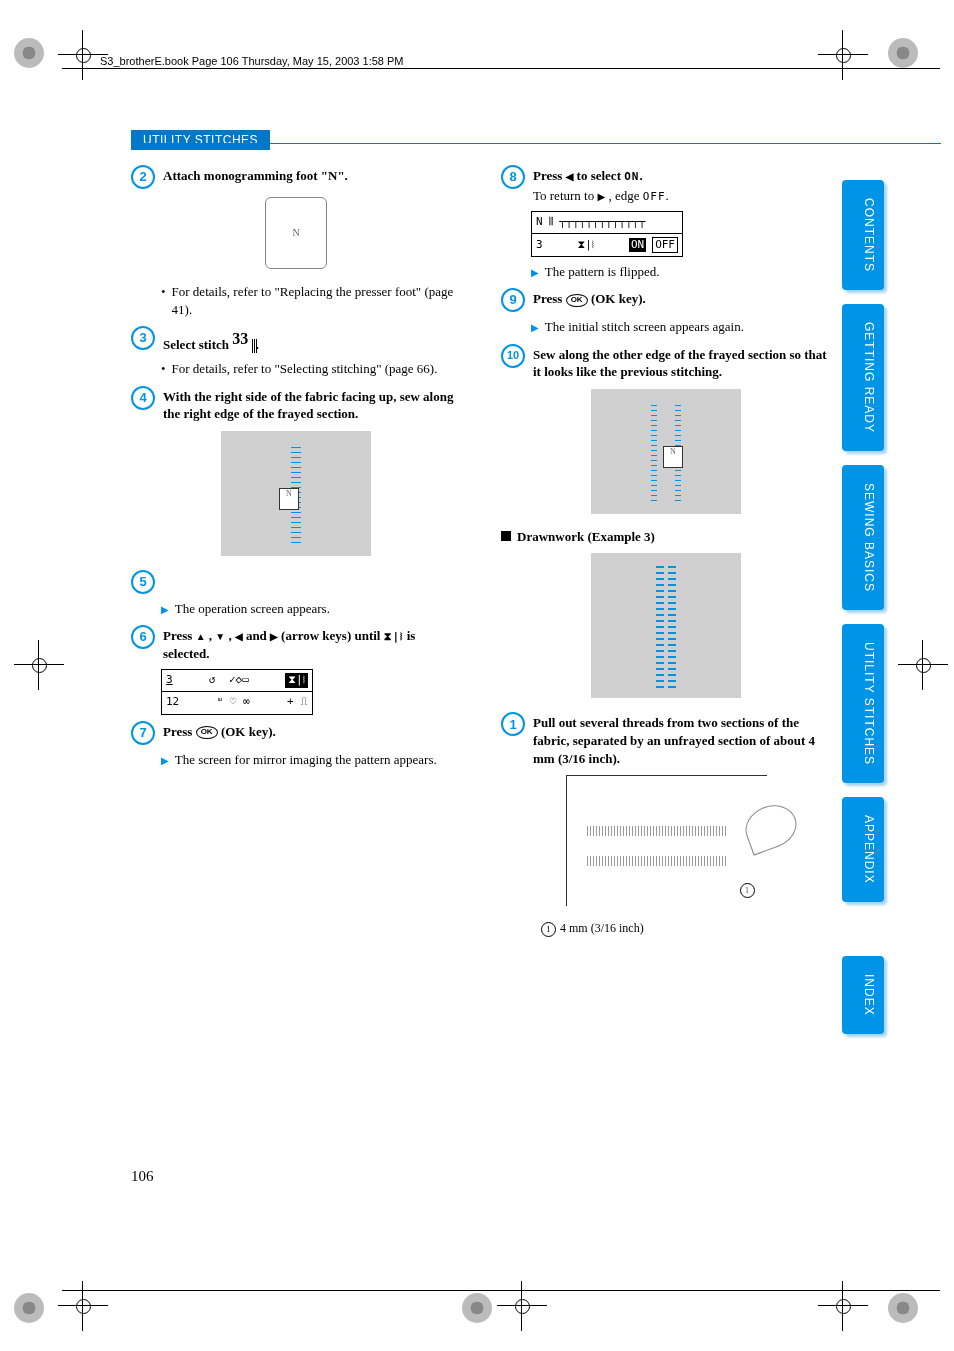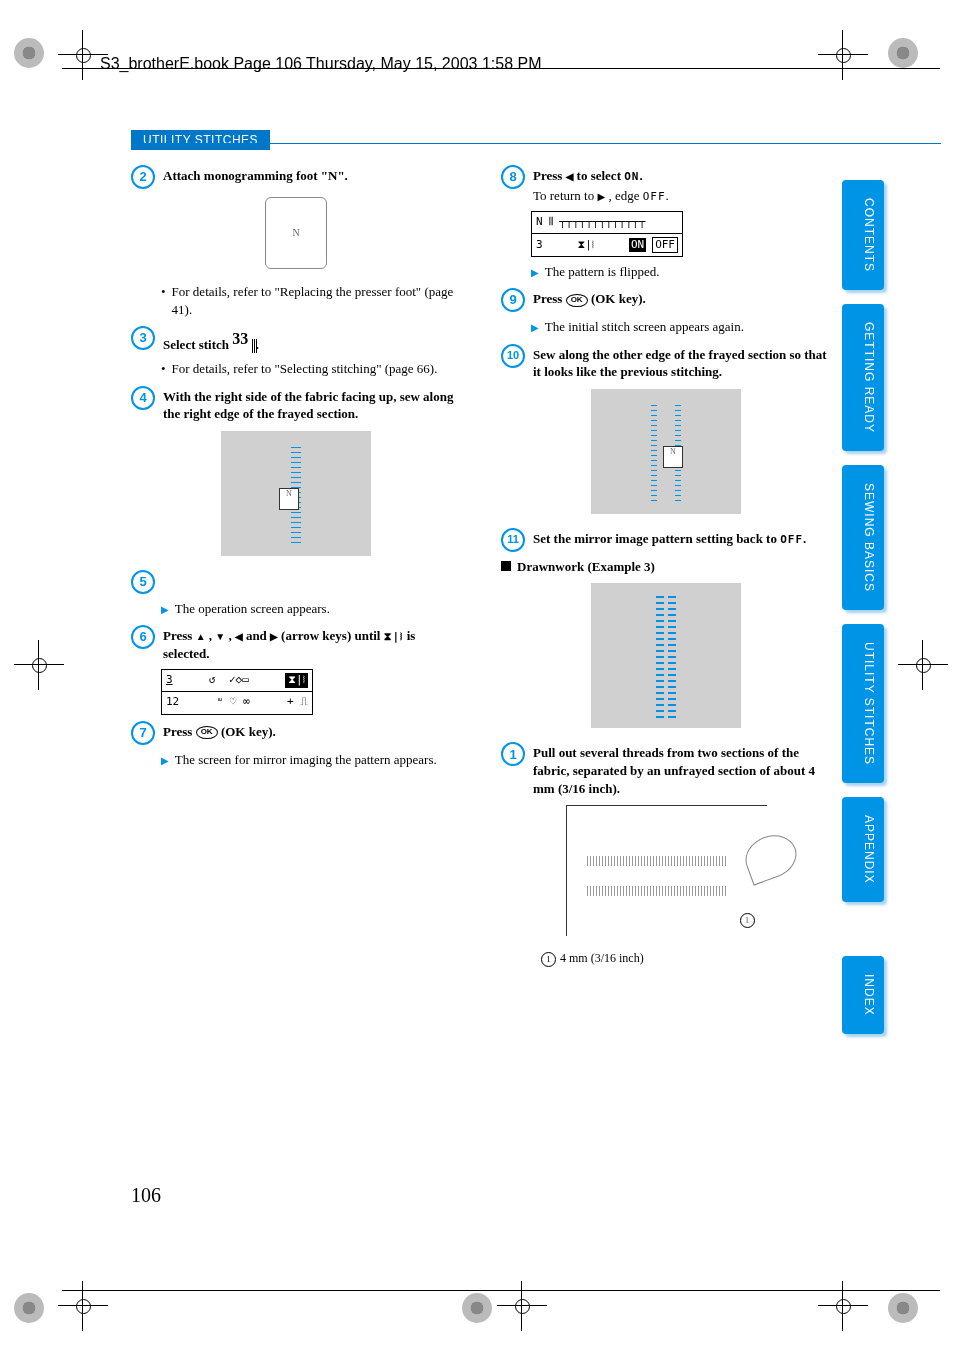--- a/index.html
+++ b/index.html
@@ -35,7 +35,7 @@
   .cross-mark .circ { position: absolute; left: 8px; top: 8px; width: 13px; height: 13px; border: 1px solid #000; border-radius: 50%; }
 
   .topline { position: absolute; top: 68px; left: 62px; right: 14px; height: 1px; background: #000; }
-  .running-head { position: absolute; top: 55px; left: 100px; font-size: 16px; font-family: Arial, sans-serif; }
+  .running-head { position: absolute; top: 55px; left: 100px; font-size: 11px; font-family: Arial, sans-serif; }
   .botline { position: absolute; bottom: 60px; left: 62px; right: 14px; height: 1px; background: #000; }
 
   .section-title {

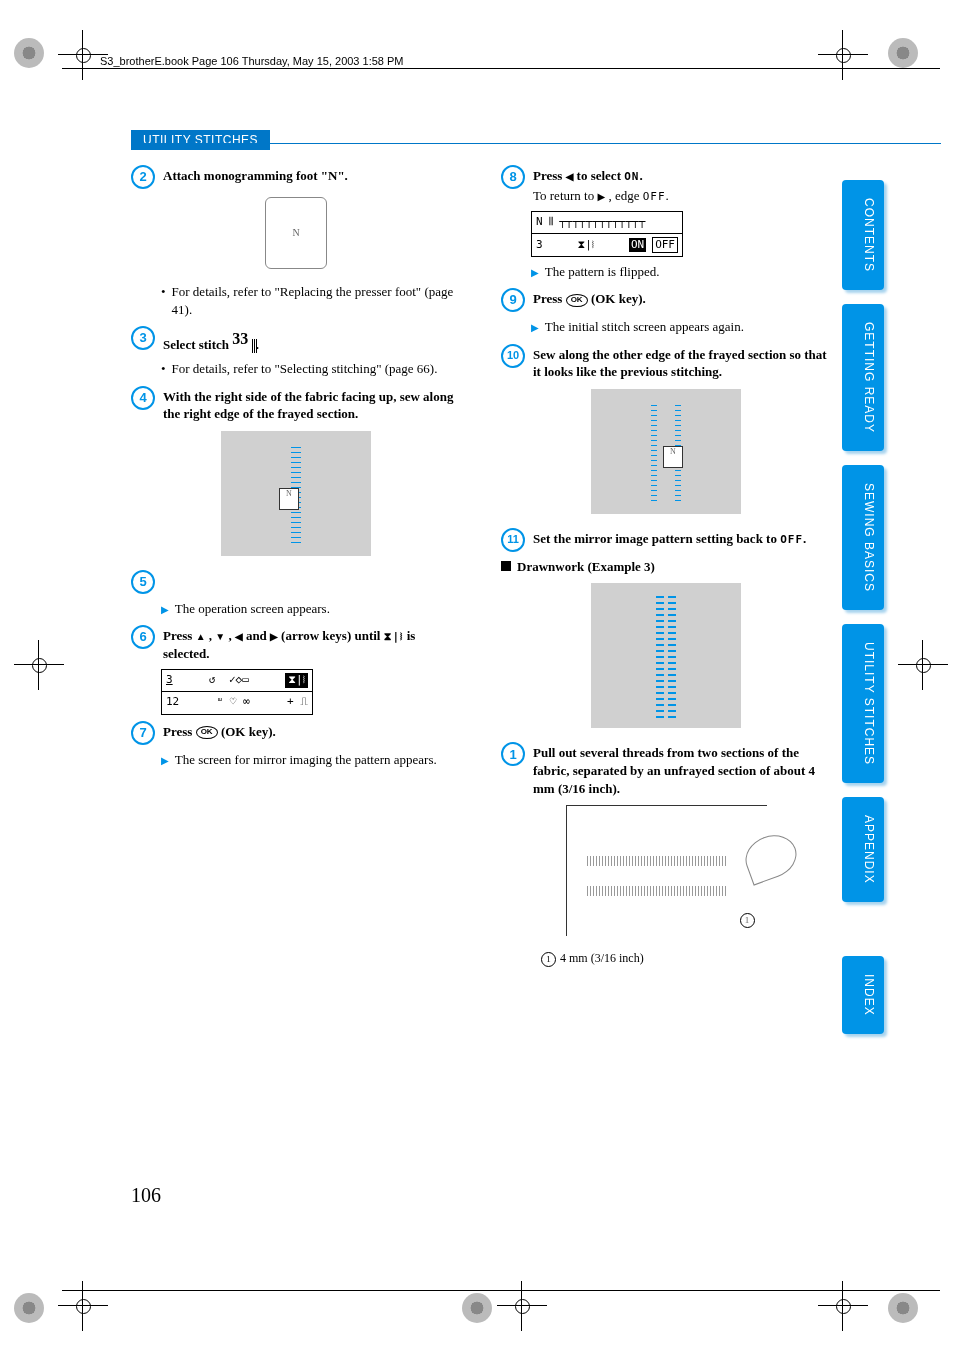--- a/index.html
+++ b/index.html
@@ -304,12 +304,6 @@
       </div>
     </div>
 
-    <div class="step">
-      <div class="badge" style="font-size:11px;">11</div>
-      <div class="txt">
-        <span>Set the mirror image pattern setting back to </span><span class="mono">OFF</span><span>.</span>
-      </div>
-    </div>
 
     <div class="subhead">
       <div class="sq"></div>

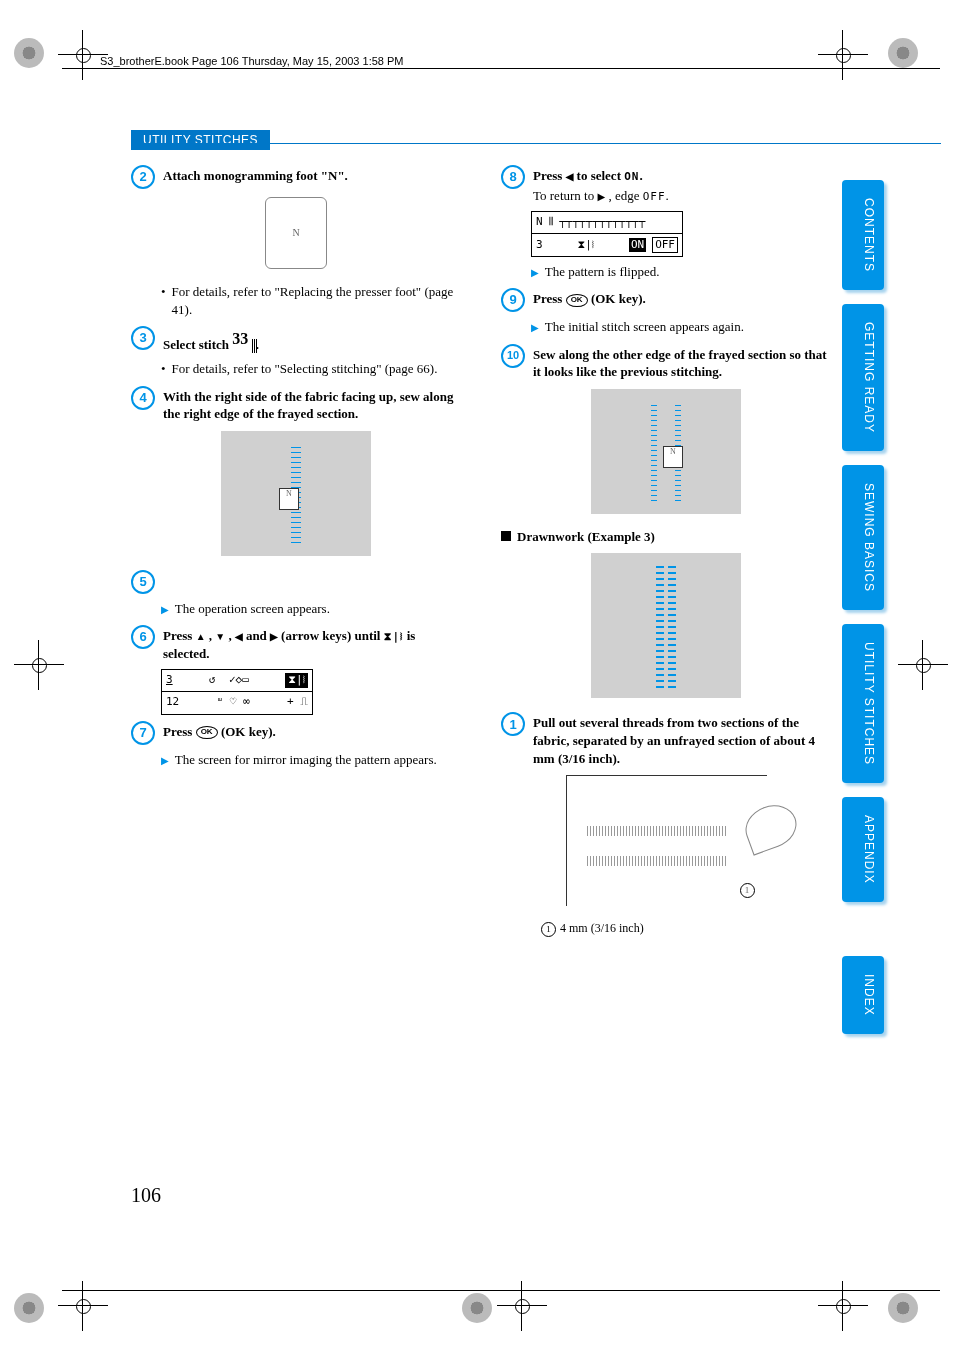--- a/index.html
+++ b/index.html
@@ -117,7 +117,7 @@
     text-align: center;
   }
 
-  .page-num { position: absolute; left: 131px; bottom: 144px; font-size: 20px; }
+  .page-num { position: absolute; left: 131px; bottom: 166px; font-size: 15px; }
 
   .subhead { font-weight: bold; margin: 6px 0 8px 0; display:flex; gap:6px; }
   .subhead .sq { width:10px; height:10px; background:#000; margin-top:3px; }

